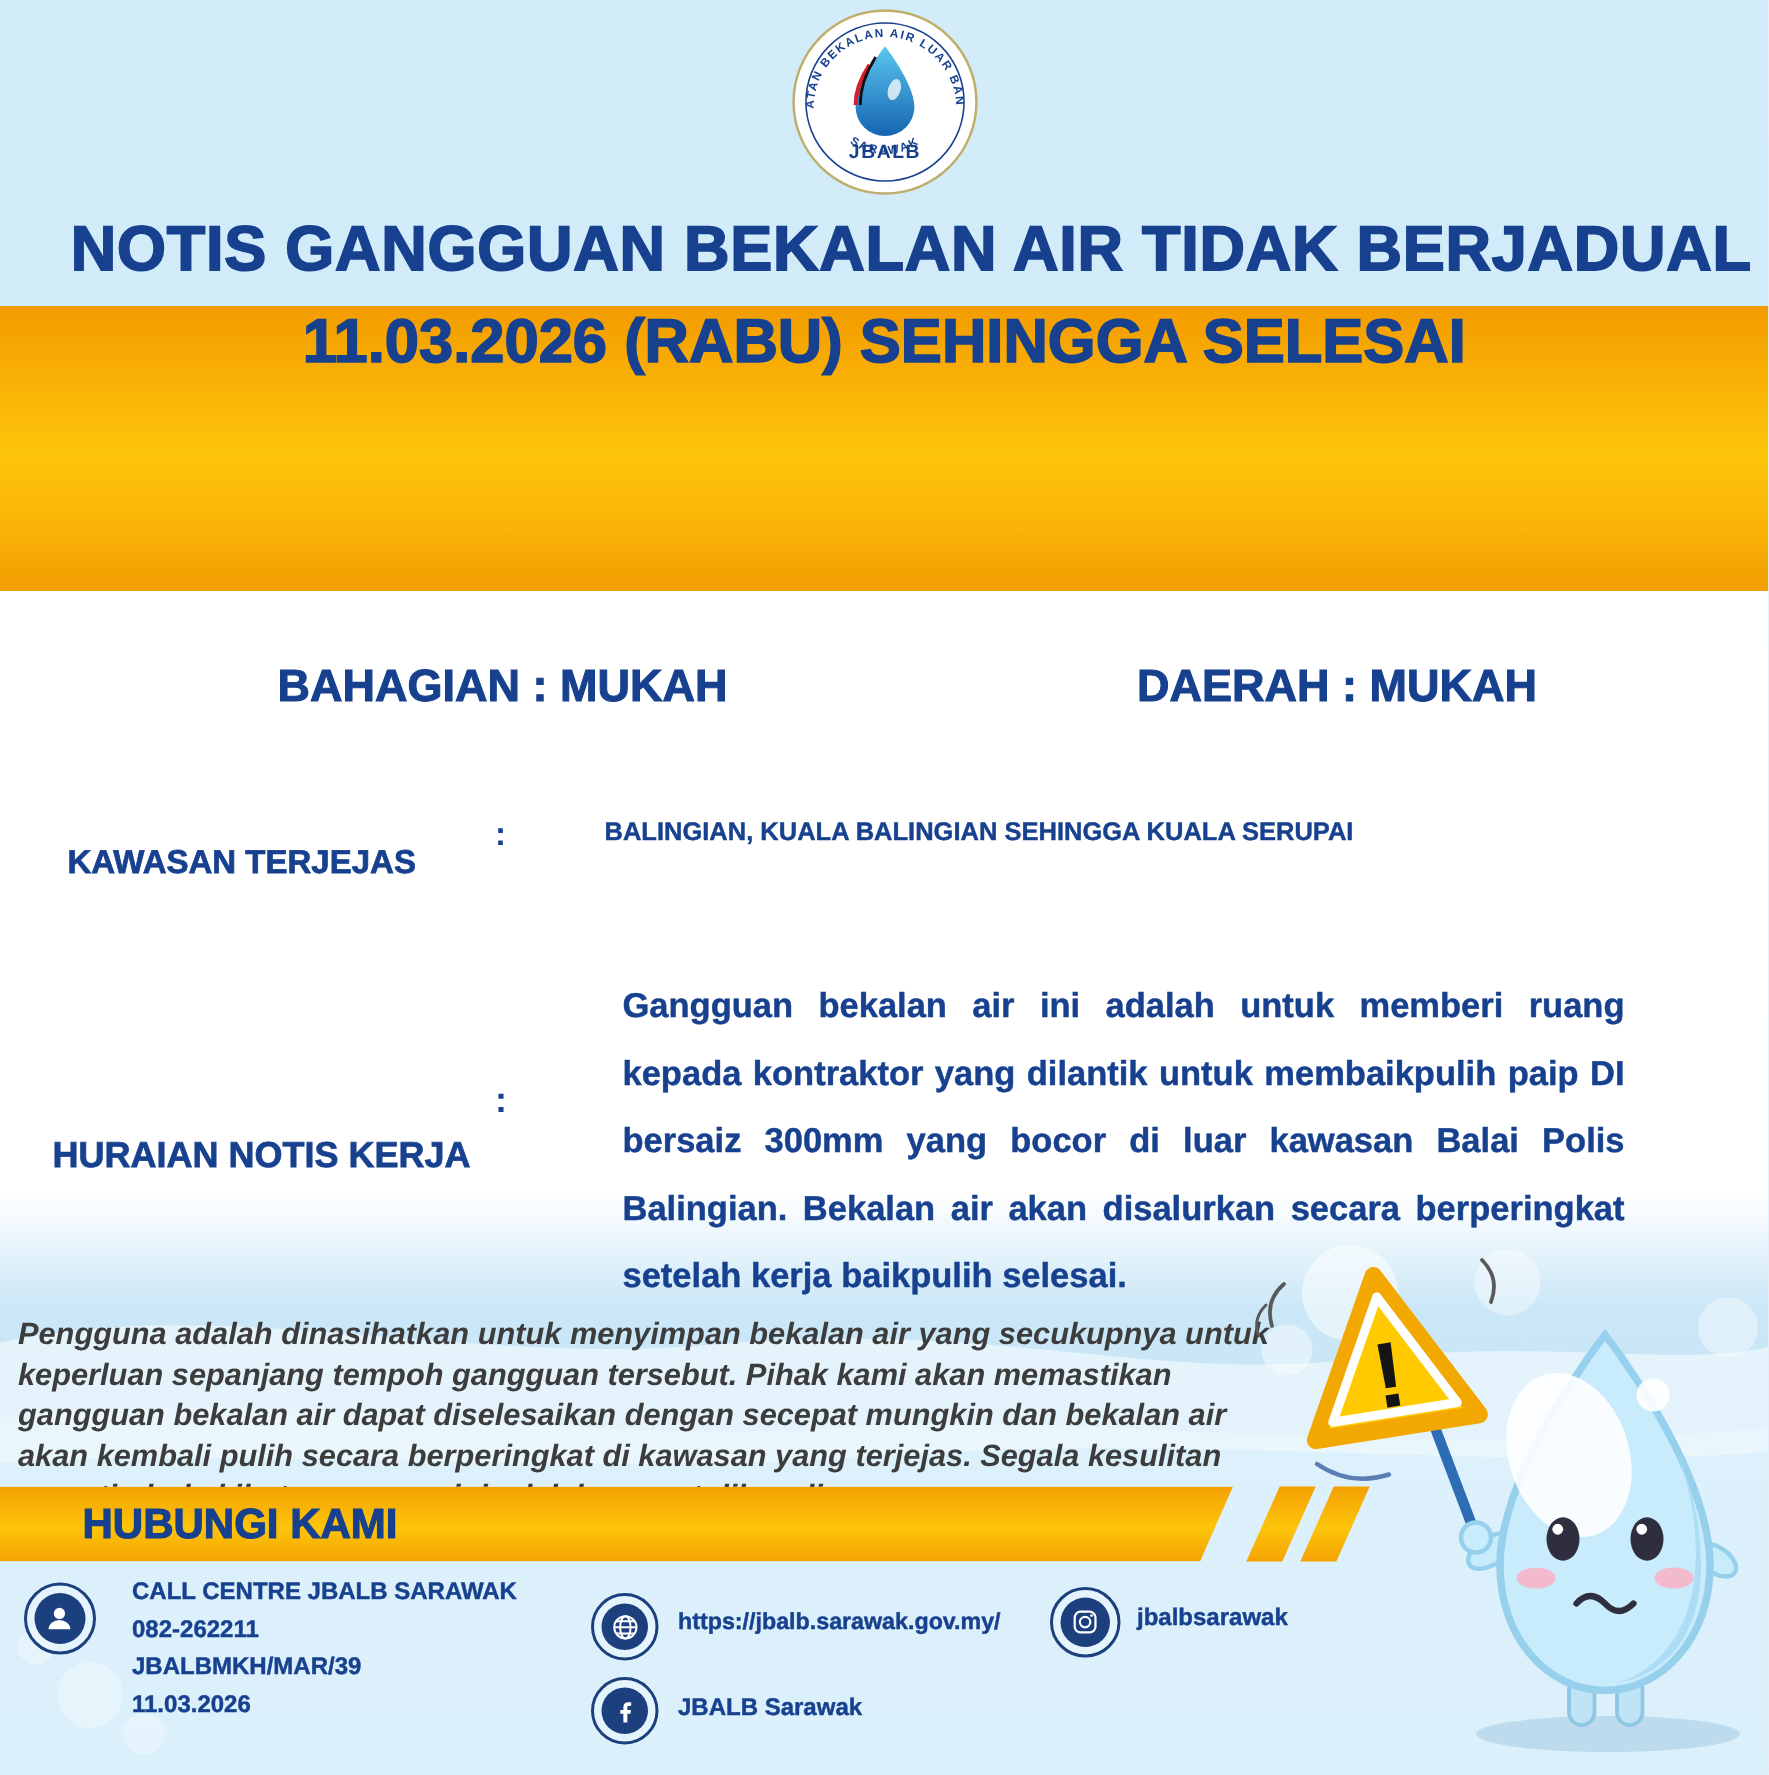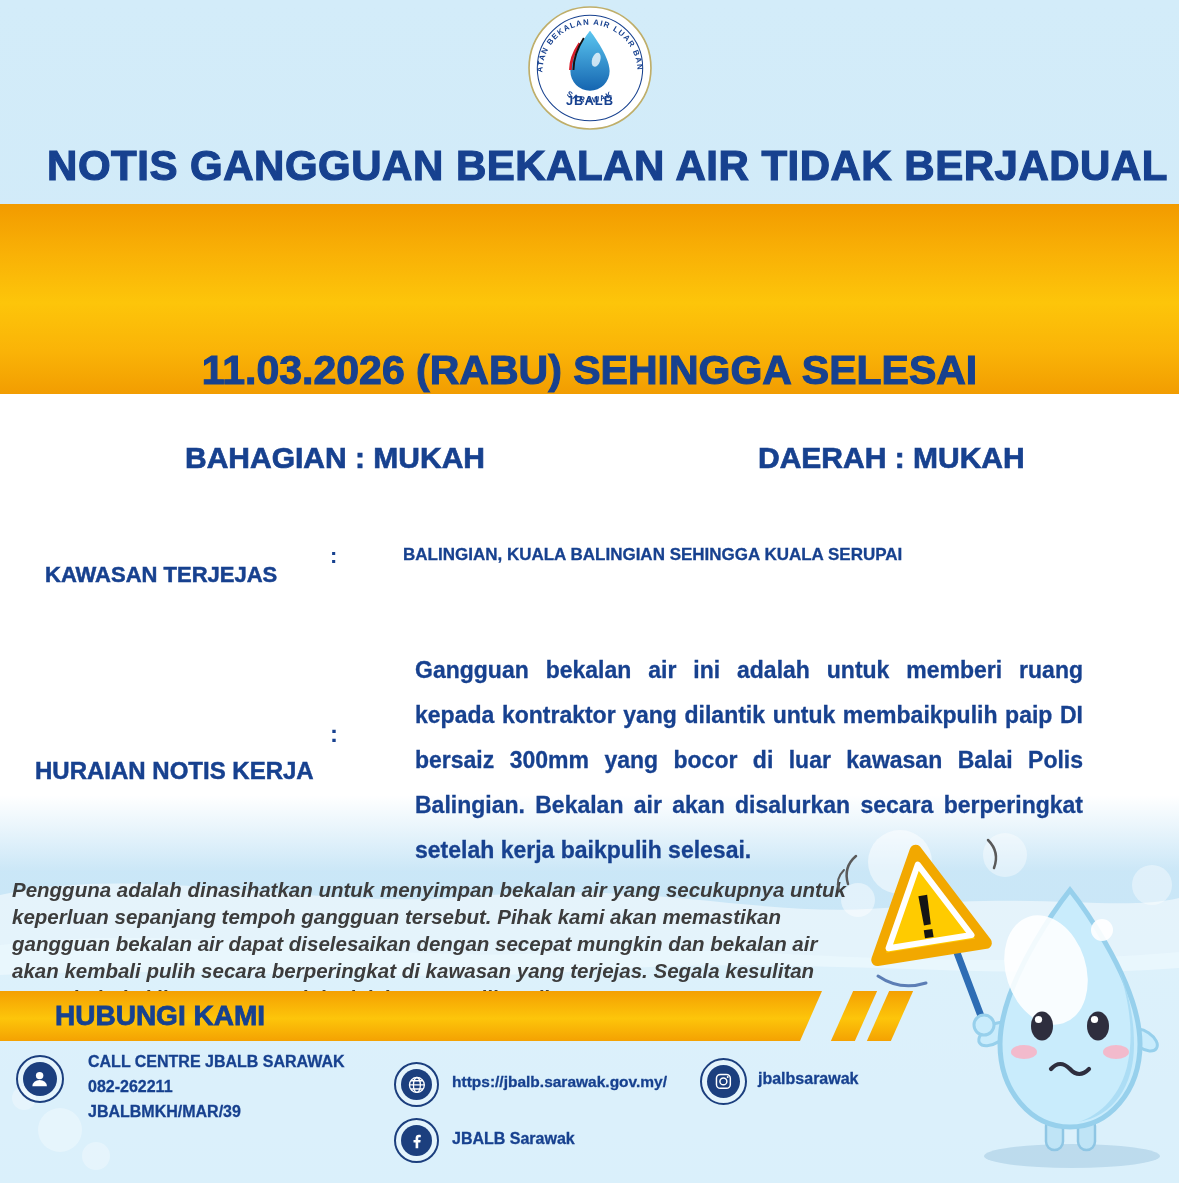--- a/index.html
+++ b/index.html
@@ -25,7 +25,7 @@
   .date-banner {
     position:absolute; top:204px; left:0; width:100%; height:190px;
     background:linear-gradient(180deg,#f29b00 0%, #f9b106 26%, #fdc50a 52%, #fab307 78%, #f29d01 100%);
-    display:flex; align-items:flex-end; justify-content:center;
+    display:flex; align-items:flex-start; justify-content:center;
   }
   .date-text { font-size:41px; font-weight:800; color:#17418f; -webkit-text-stroke:1.1px #17418f; white-space:nowrap; }
 

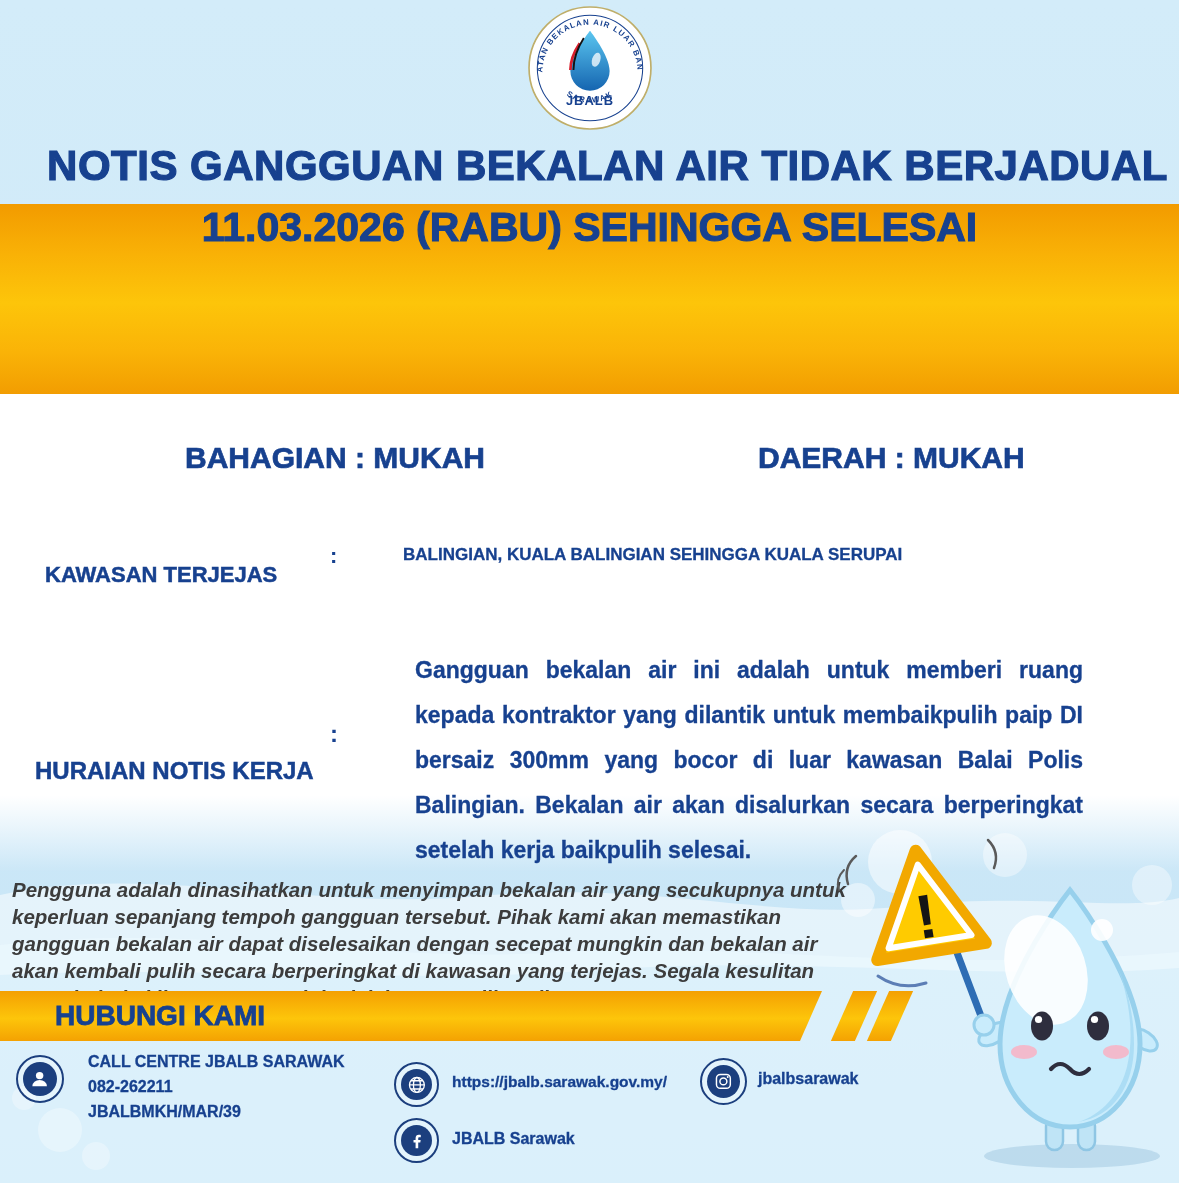--- a/index.html
+++ b/index.html
@@ -187,6 +187,7 @@
       <div>CALL CENTRE JBALB SARAWAK</div>
       <div>082-262211</div>
       <div>JBALBMKH/MAR/39</div>
+      <div>11.03.2026</div>
     </div>
 
     <div class="icon-badge web-icon">

